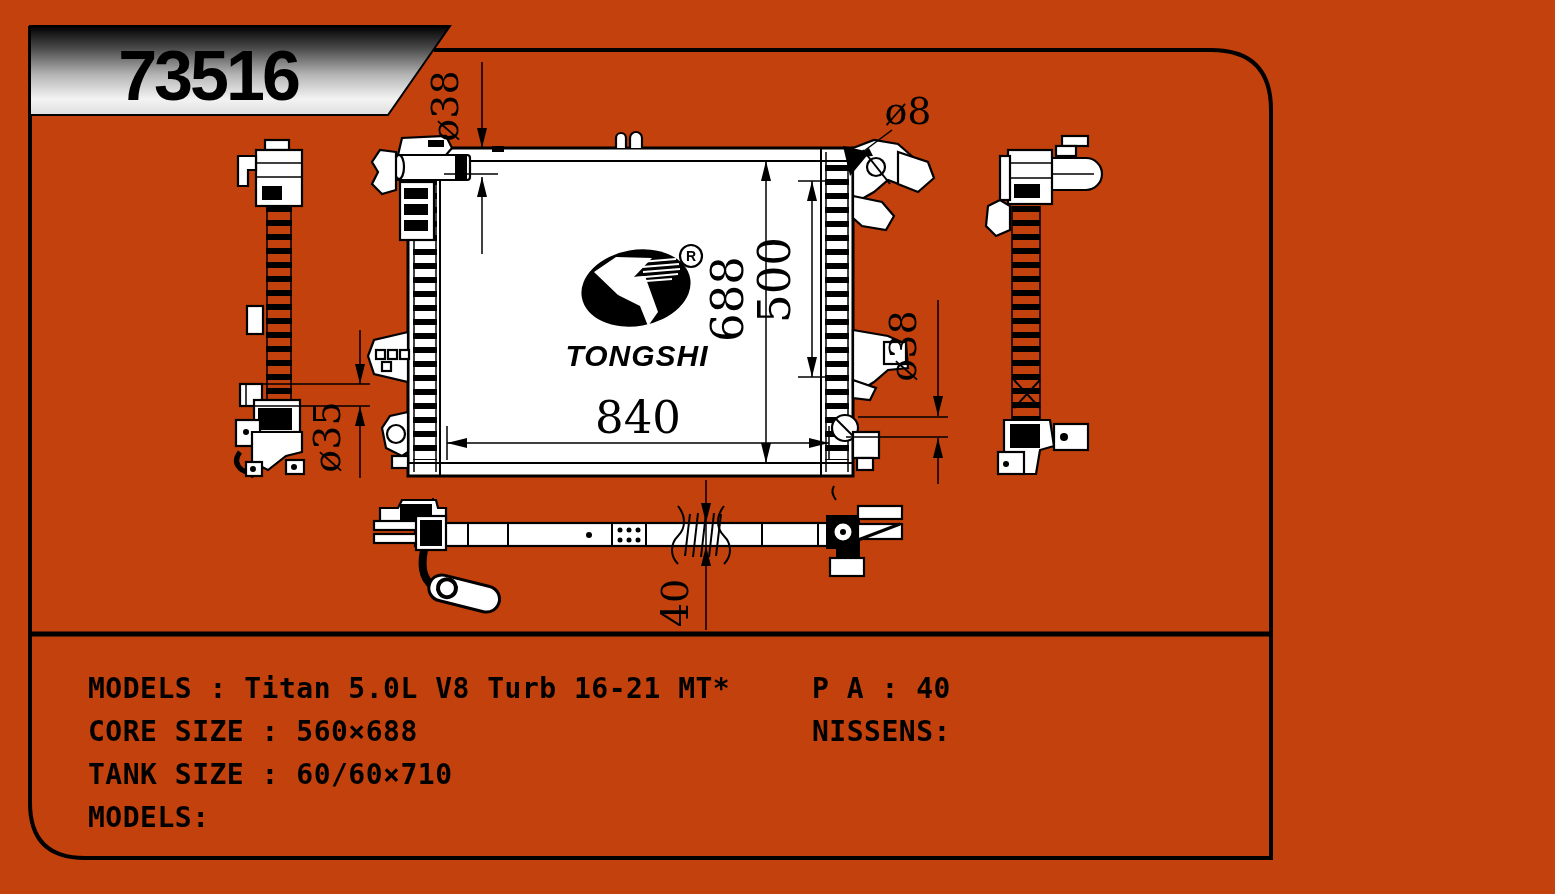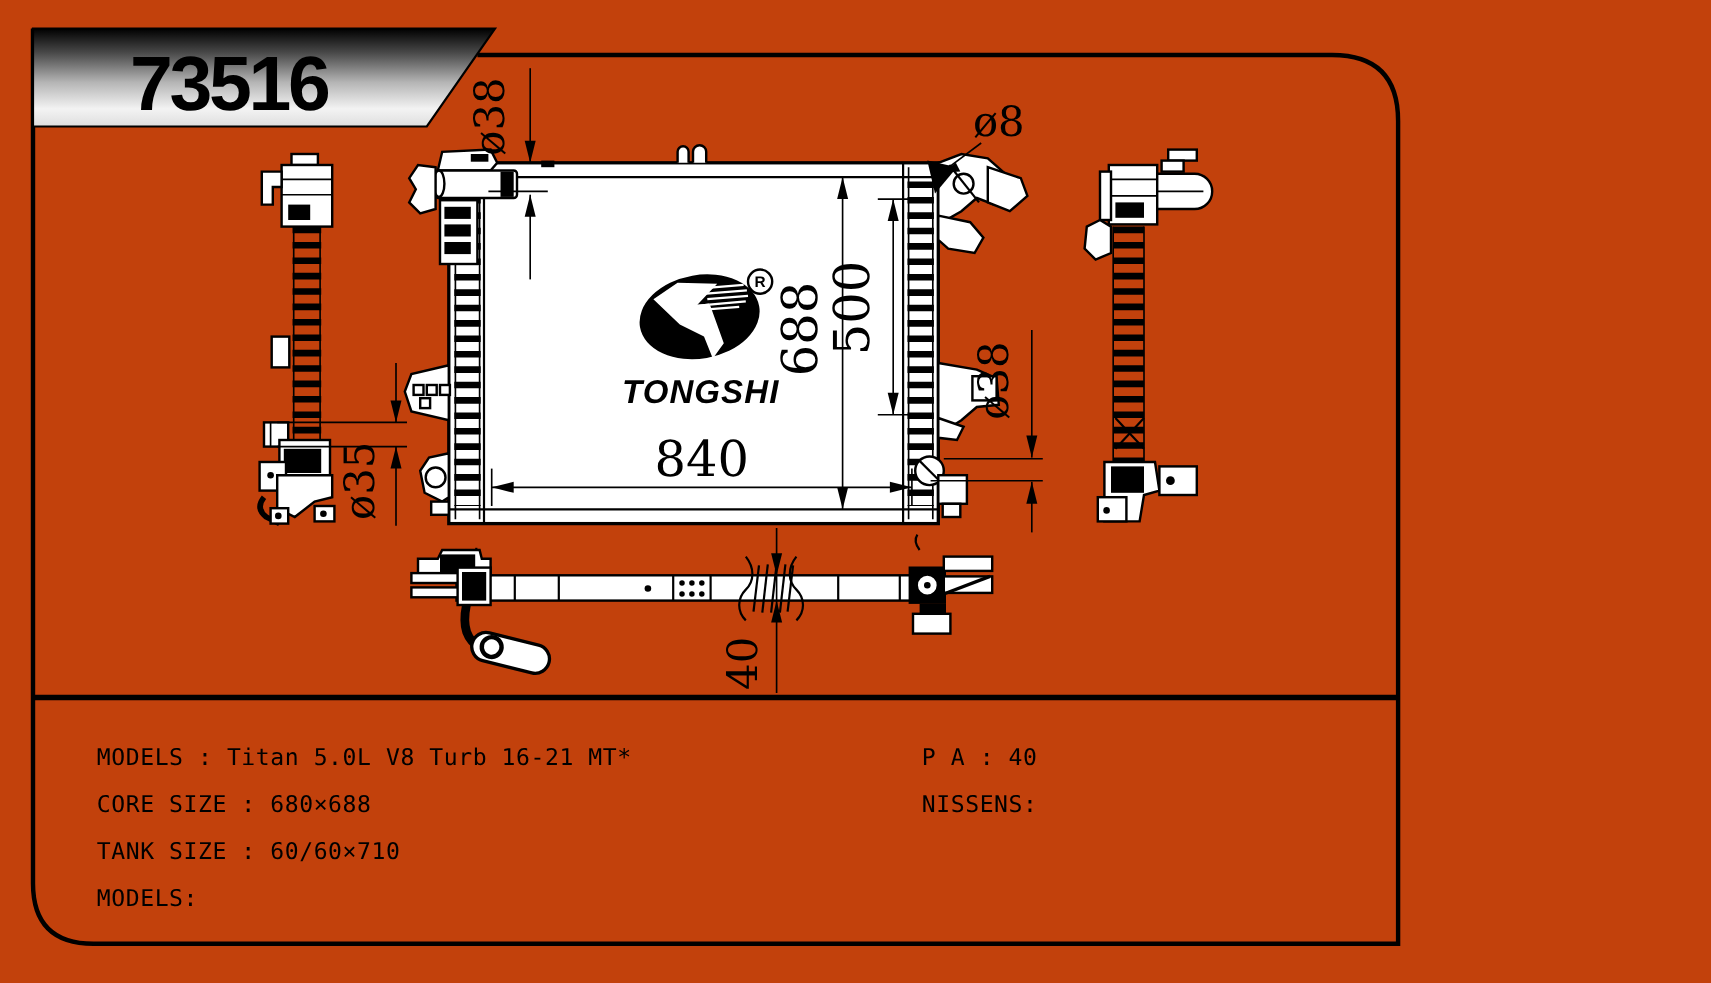--- a/index.html
+++ b/index.html
@@ -26,8 +26,8 @@
   .spec-col{position:absolute;color:#000;}
   .spec-col-left{left:88px;top:667px;}
   .spec-col-right{left:838px;top:667px;}
-  .spec-line{font-family:"DejaVu Sans Mono", monospace;font-size:21px;line-height:43px;
-             white-space:pre;letter-spacing:0.5px;}
+  .spec-line{font-family:"DejaVu Sans Mono", monospace;font-size:28px;line-height:43px;
+             white-space:pre;letter-spacing:0.5px;font-weight:bold;}
 </style>
 </head>
 <body>

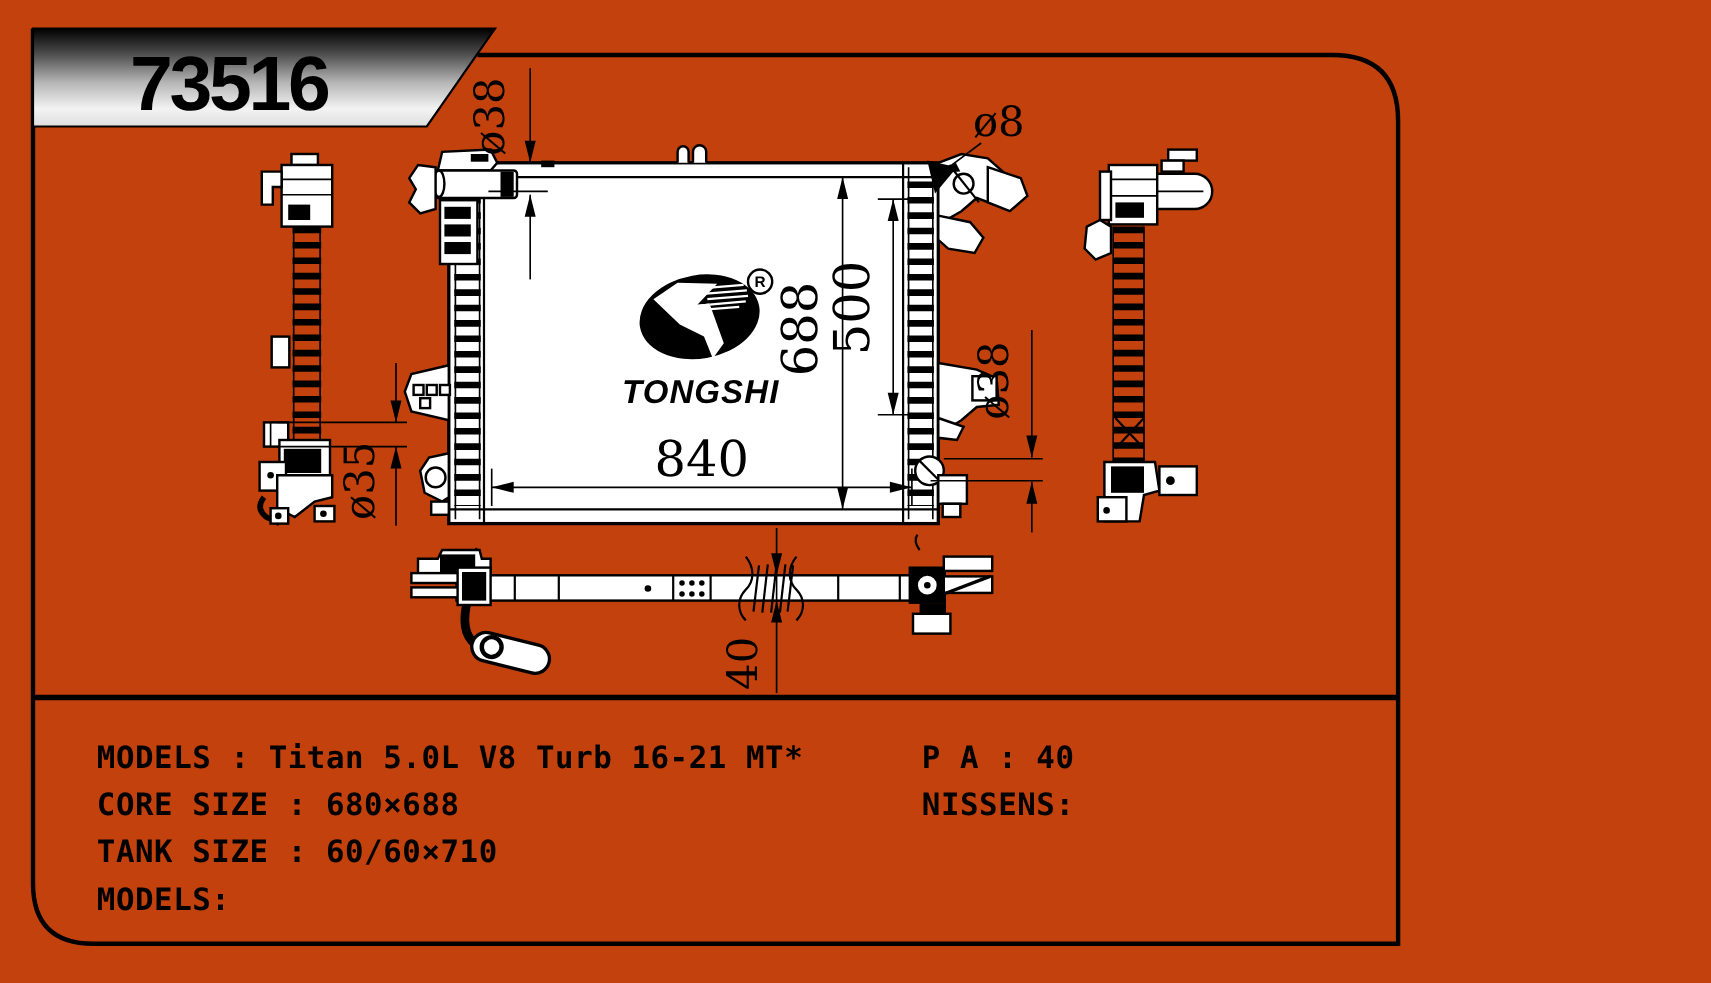--- a/index.html
+++ b/index.html
@@ -25,7 +25,7 @@
   
   .spec-col{position:absolute;color:#000;}
   .spec-col-left{left:88px;top:667px;}
-  .spec-col-right{left:838px;top:667px;}
+  .spec-col-right{left:812px;top:667px;}
   .spec-line{font-family:"DejaVu Sans Mono", monospace;font-size:28px;line-height:43px;
              white-space:pre;letter-spacing:0.5px;font-weight:bold;}
 </style>

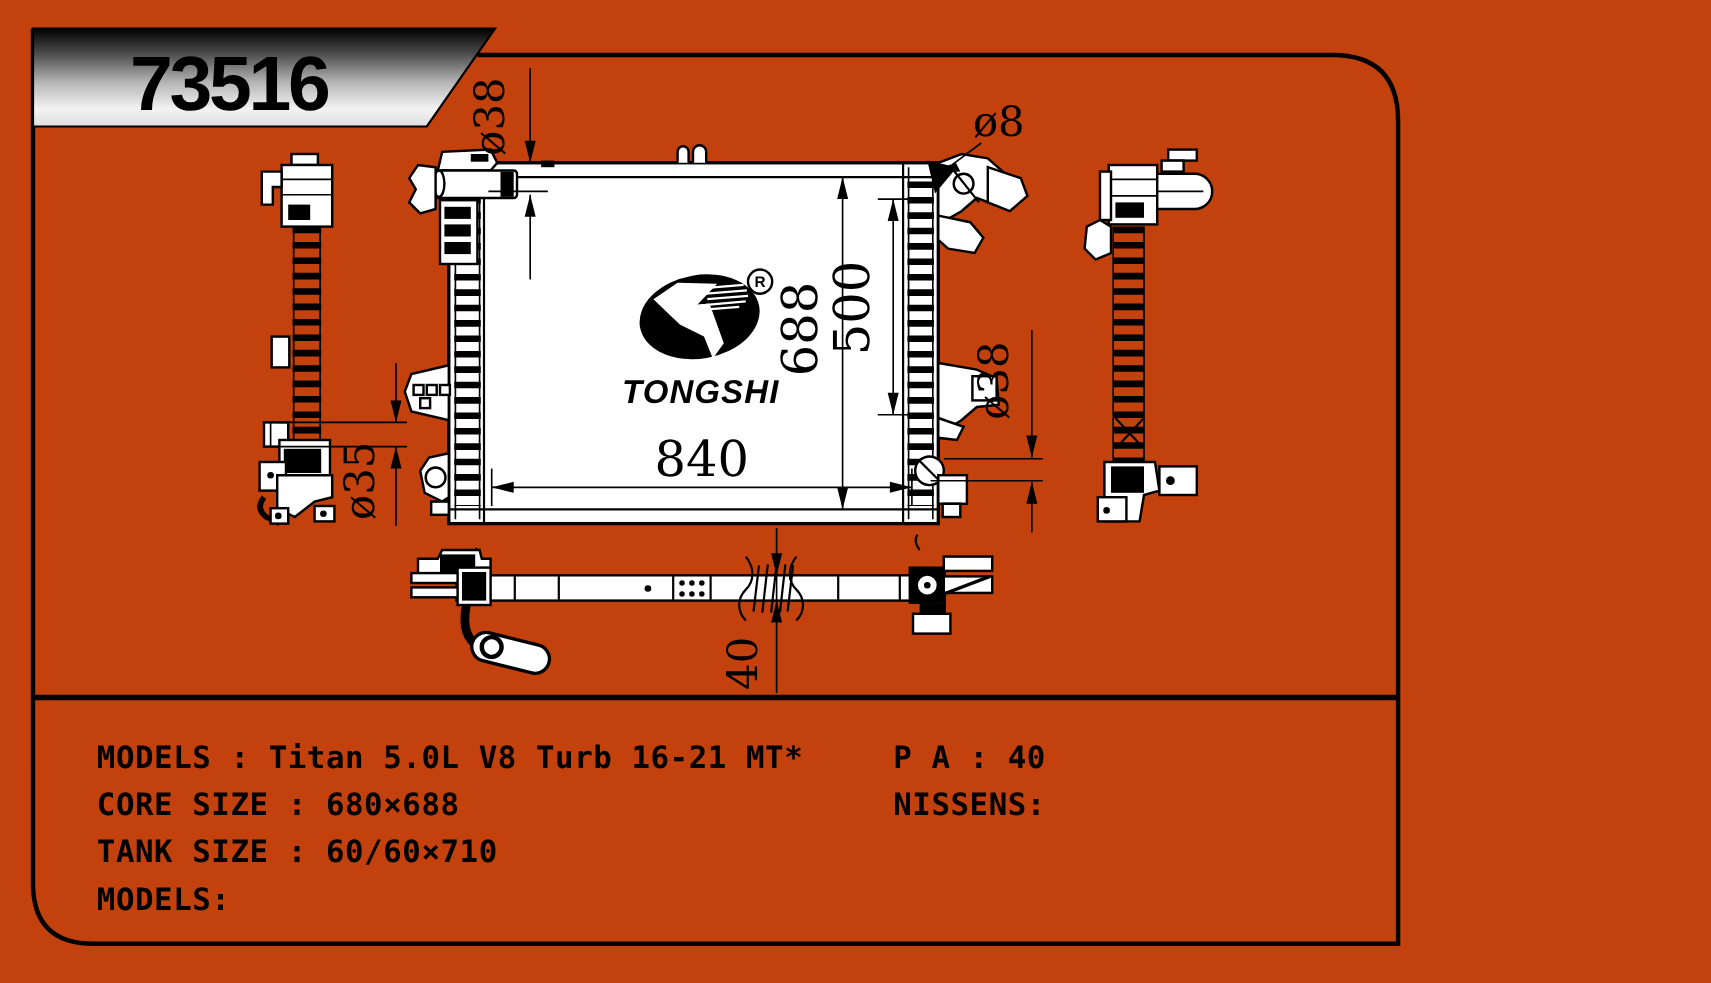--- a/index.html
+++ b/index.html
@@ -279,7 +279,7 @@
 
   <div class="spec-col spec-col-left">
     <div class="spec-line">MODELS : Titan 5.0L V8 Turb 16-21 MT*</div>
-    <div class="spec-line">CORE SIZE : 680×688</div>
+    <div class="spec-line">CORE SIZE : 560×688</div>
     <div class="spec-line">TANK SIZE : 60/60×710</div>
     <div class="spec-line">MODELS:</div>
   </div>

